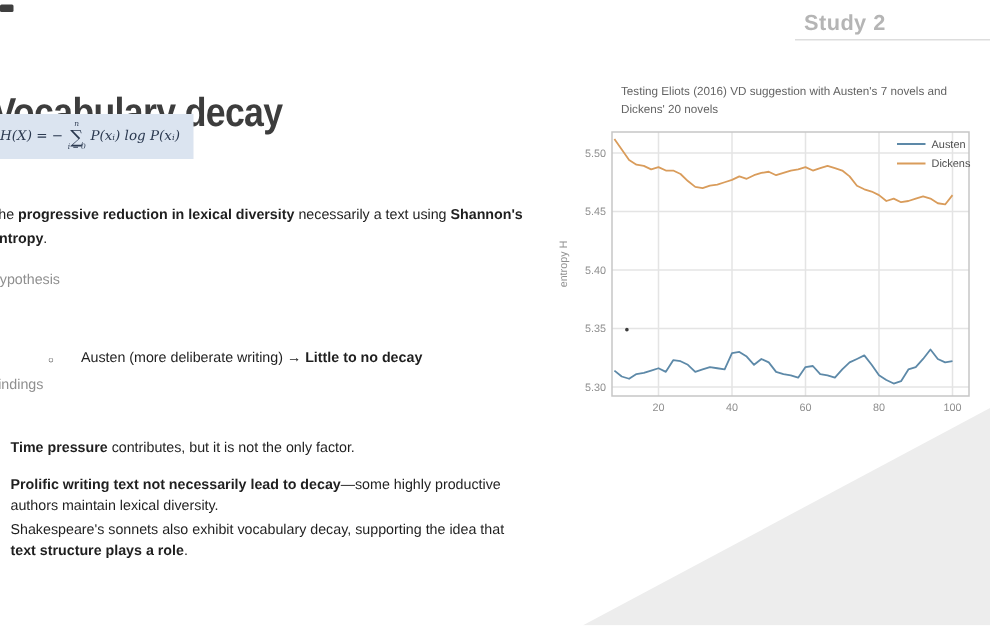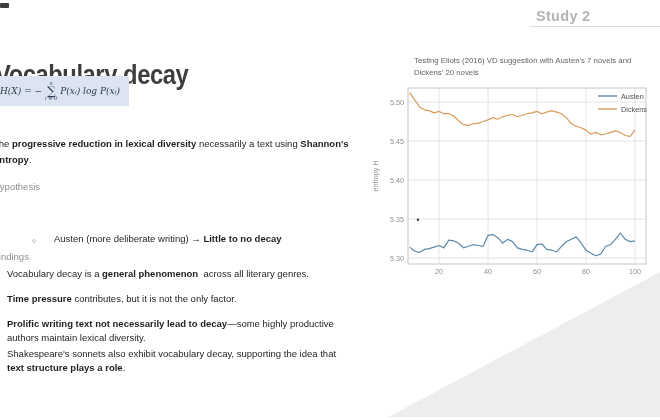--- a/index.html
+++ b/index.html
@@ -78,7 +78,6 @@
   </div>
 
   <div class="sec find-heading">Findings</div>
-  <div class="rich t9 f1"><span>Vocabulary decay is a </span><span class="b">general phenomenon</span><span>  across all literary genres.</span></div>
   <div class="rich t9 f2"><span class="b">Time pressure</span><span> contributes, but it is not the only factor.</span></div>
   <div class="rich t9 f3"><span class="b">Prolific writing text not necessarily lead to decay</span><span>—some highly productive authors maintain lexical diversity.</span></div>
   <div class="rich t9 f4"><span>Shakespeare's sonnets also exhibit vocabulary decay, supporting the idea that </span><span class="b">text structure plays a role</span><span>.</span></div>

